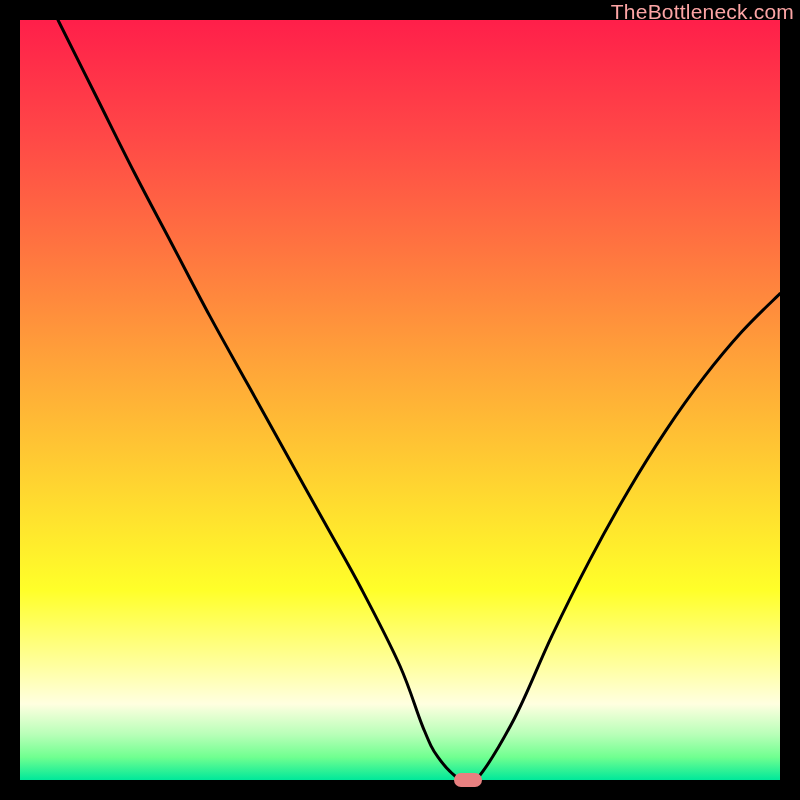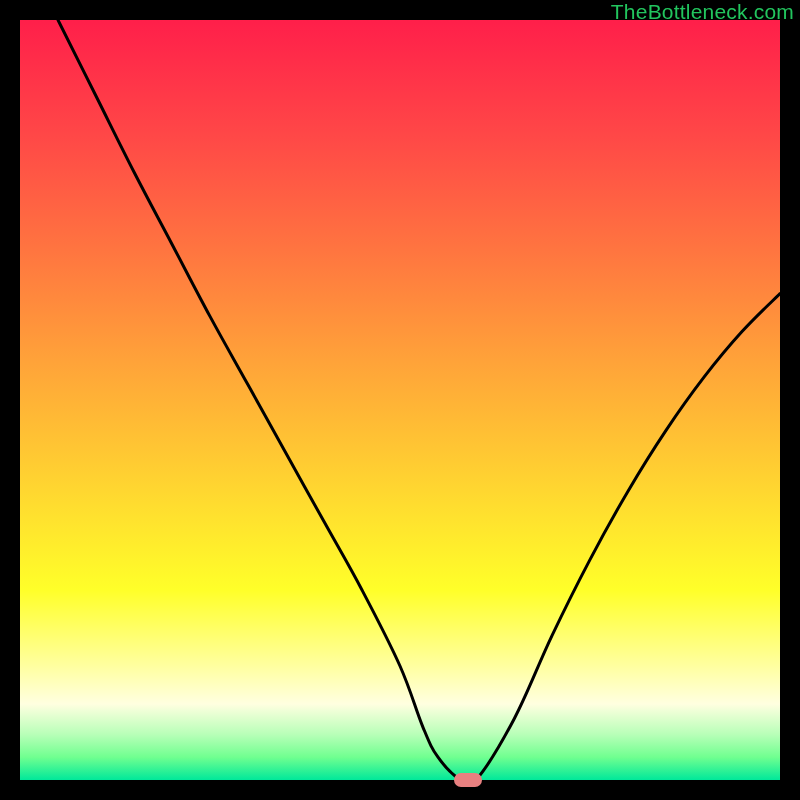--- a/index.html
+++ b/index.html
@@ -42,7 +42,7 @@
     position: absolute;
     top: 0px;
     right: 6px;
-    color: #22c55e;
+    color: #fca5a5;
     font-size: 21px;
     font-weight: 400;
     letter-spacing: 0.2px;

